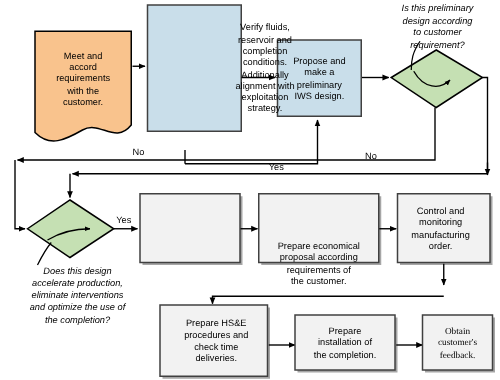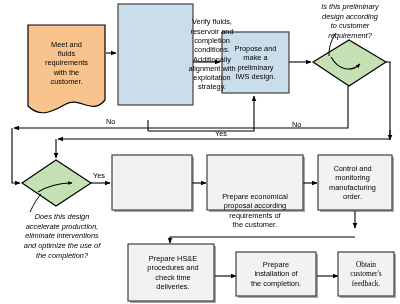--- a/index.html
+++ b/index.html
@@ -146,7 +146,7 @@
   </svg>
 
   <div class="node-label" style="left:28px; top:27px; width:77px; height:72px;">Meet and
-fluids
+accord
 requirements
 with the
 customer.</div>

